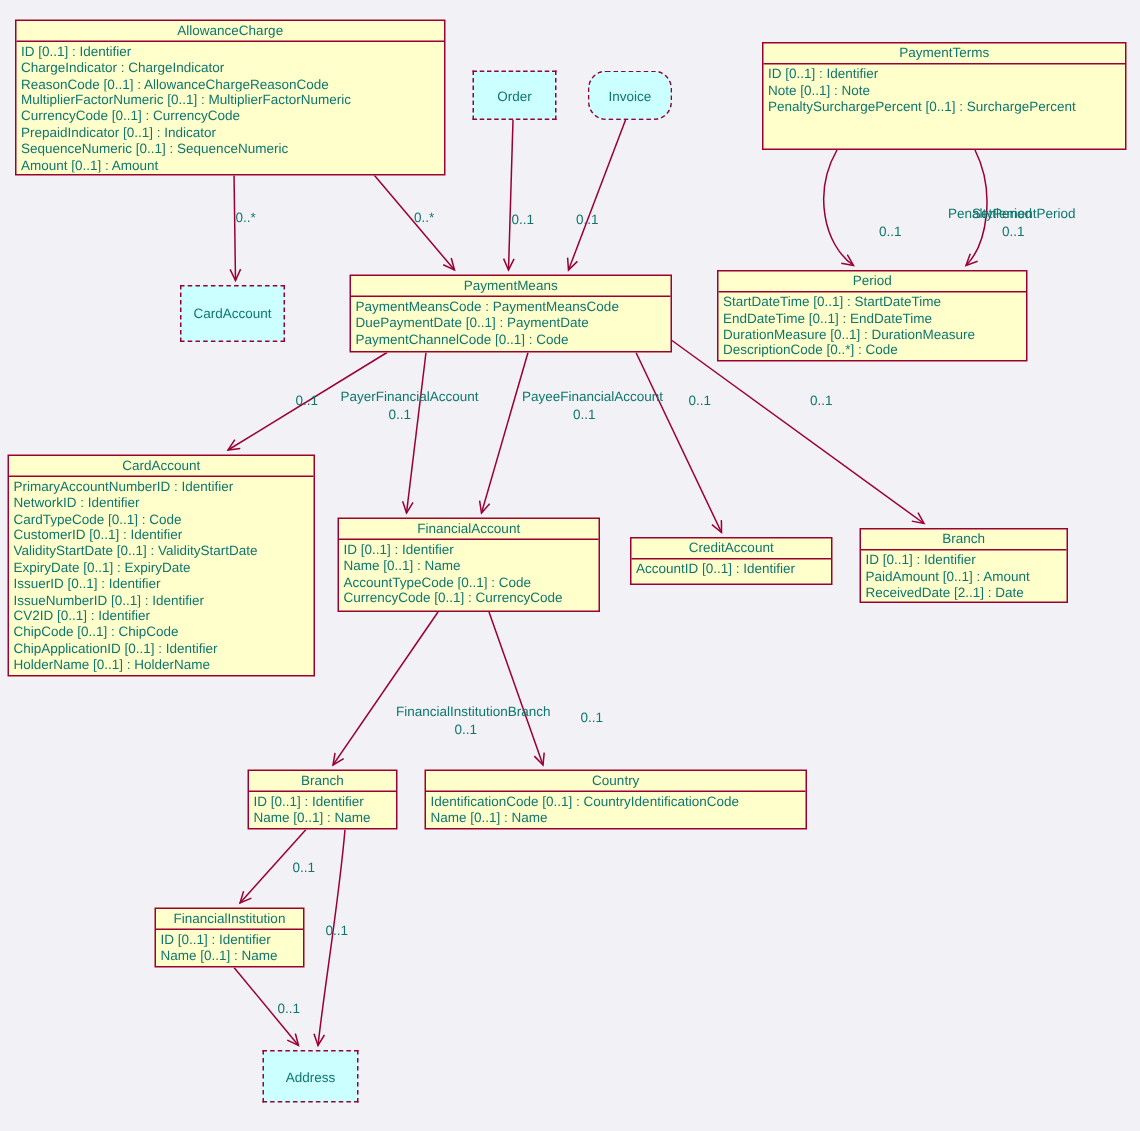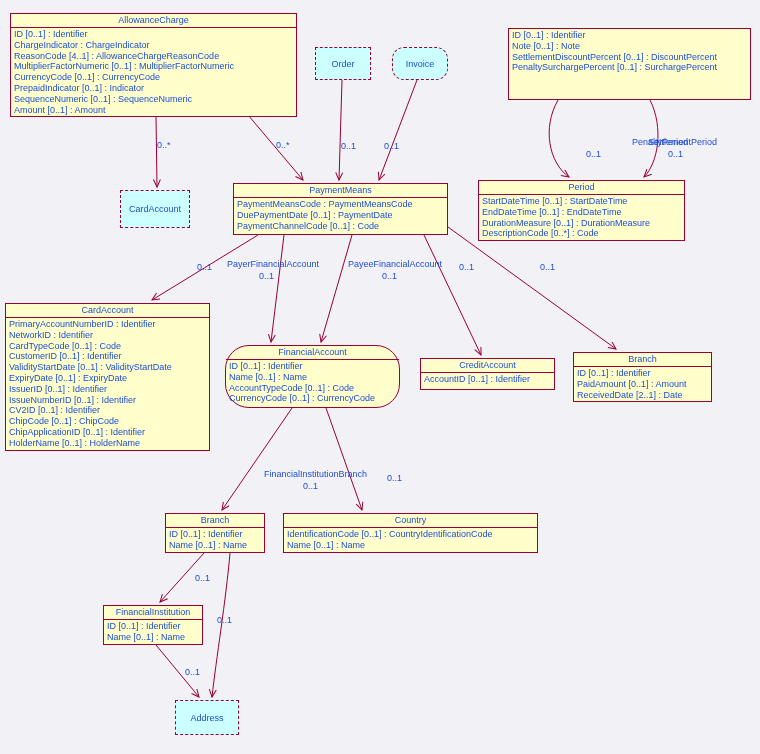--- a/index.html
+++ b/index.html
@@ -7,7 +7,7 @@
     position:relative; width:760px; height:754px;
     background:#f1f1f6;
     font-family:"Liberation Sans", sans-serif;
-    color:#1d4ed8;
+    color:#0f766e;
     overflow:hidden;
   }
   #edges { position:absolute; left:0; top:0; width:760px; height:754px; pointer-events:none; }

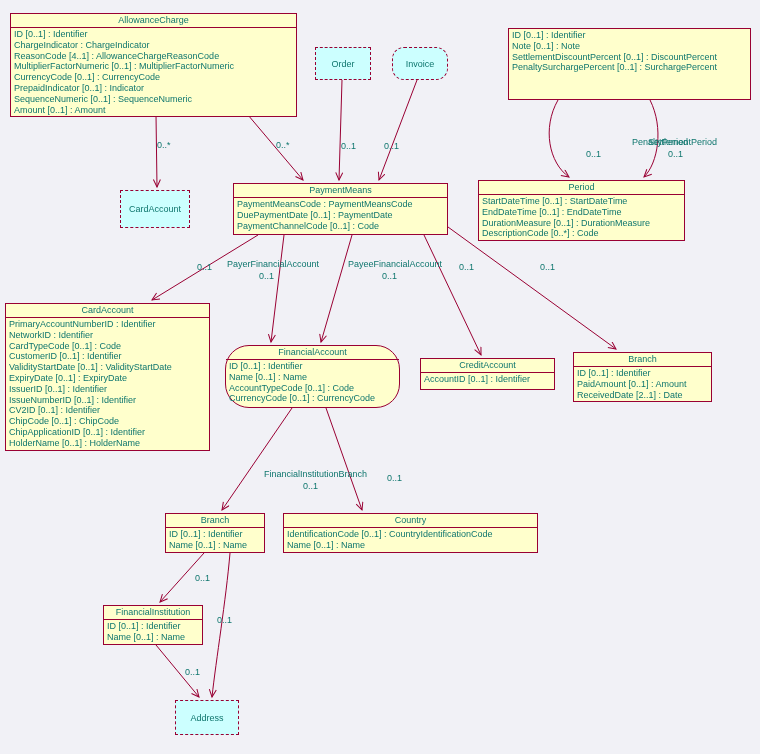--- a/index.html
+++ b/index.html
@@ -77,6 +77,7 @@
         </div>
       </div>
       <div class="classbox" style="left: 508px; top: 28px; width: 243px; min-height: 72px;">
+        <div class="classtitle">PaymentTerms</div>
         <div class="classattrs">
           <div class="attr">ID [0..1] : Identifier</div>
           <div class="attr">Note [0..1] : Note</div>

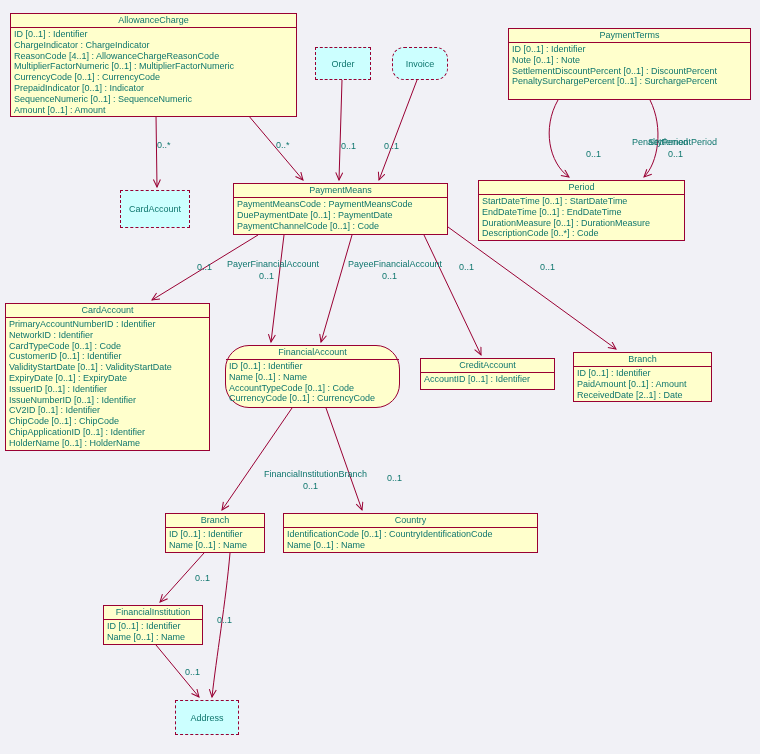--- a/index.html
+++ b/index.html
@@ -68,7 +68,7 @@
         <div class="classattrs">
           <div class="attr">ID [0..1] : Identifier</div>
           <div class="attr">ChargeIndicator : ChargeIndicator</div>
-          <div class="attr">ReasonCode [4..1] : AllowanceChargeReasonCode</div>
+          <div class="attr">ReasonCode [0..1] : AllowanceChargeReasonCode</div>
           <div class="attr">MultiplierFactorNumeric [0..1] : MultiplierFactorNumeric</div>
           <div class="attr">CurrencyCode [0..1] : CurrencyCode</div>
           <div class="attr">PrepaidIndicator [0..1] : Indicator</div>

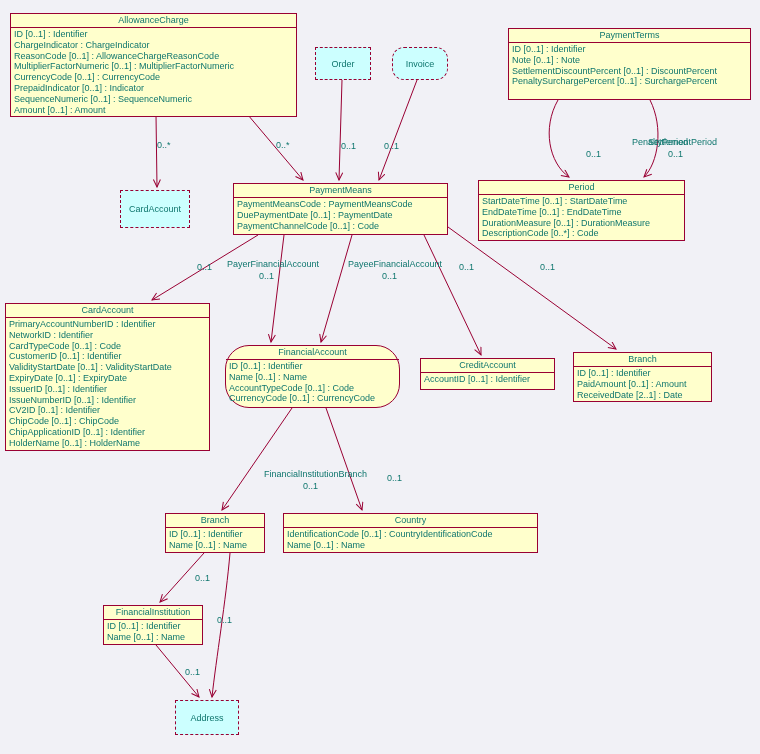--- a/index.html
+++ b/index.html
@@ -81,7 +81,6 @@
         <div class="classattrs">
           <div class="attr">ID [0..1] : Identifier</div>
           <div class="attr">Note [0..1] : Note</div>
-          <div class="attr">SettlementDiscountPercent [0..1] : DiscountPercent</div>
           <div class="attr">PenaltySurchargePercent [0..1] : SurchargePercent</div>
         </div>
       </div>

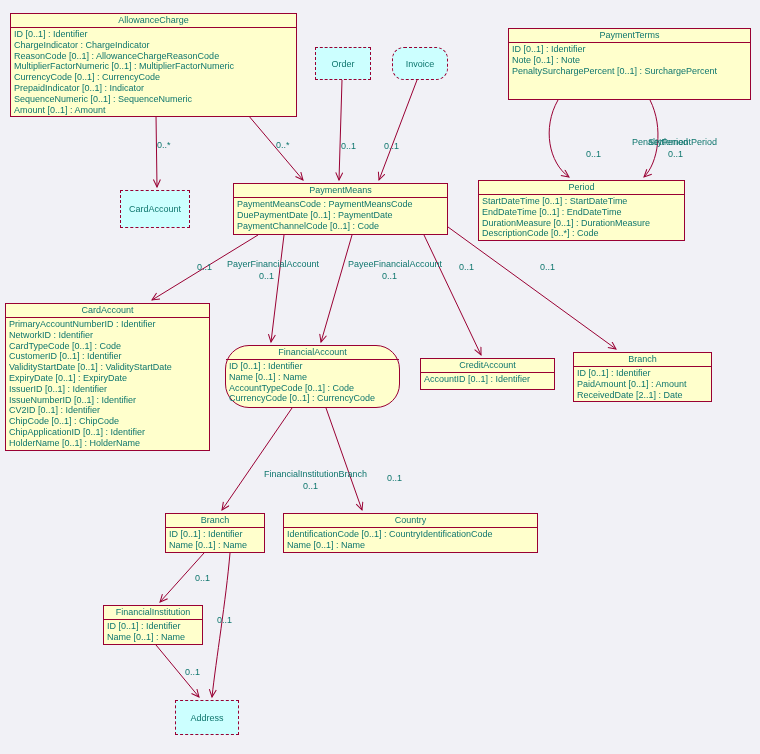--- a/index.html
+++ b/index.html
@@ -118,7 +118,7 @@
           <div class="attr">HolderName [0..1] : HolderName</div>
         </div>
       </div>
-      <div class="classbox" style="left: 225px; top: 345px; width: 175px; min-height: 63px; border-radius: 24px;">
+      <div class="classbox" style="left: 225px; top: 345px; width: 175px; min-height: 63px;">
         <div class="classtitle">FinancialAccount</div>
         <div class="classattrs">
           <div class="attr">ID [0..1] : Identifier</div>

